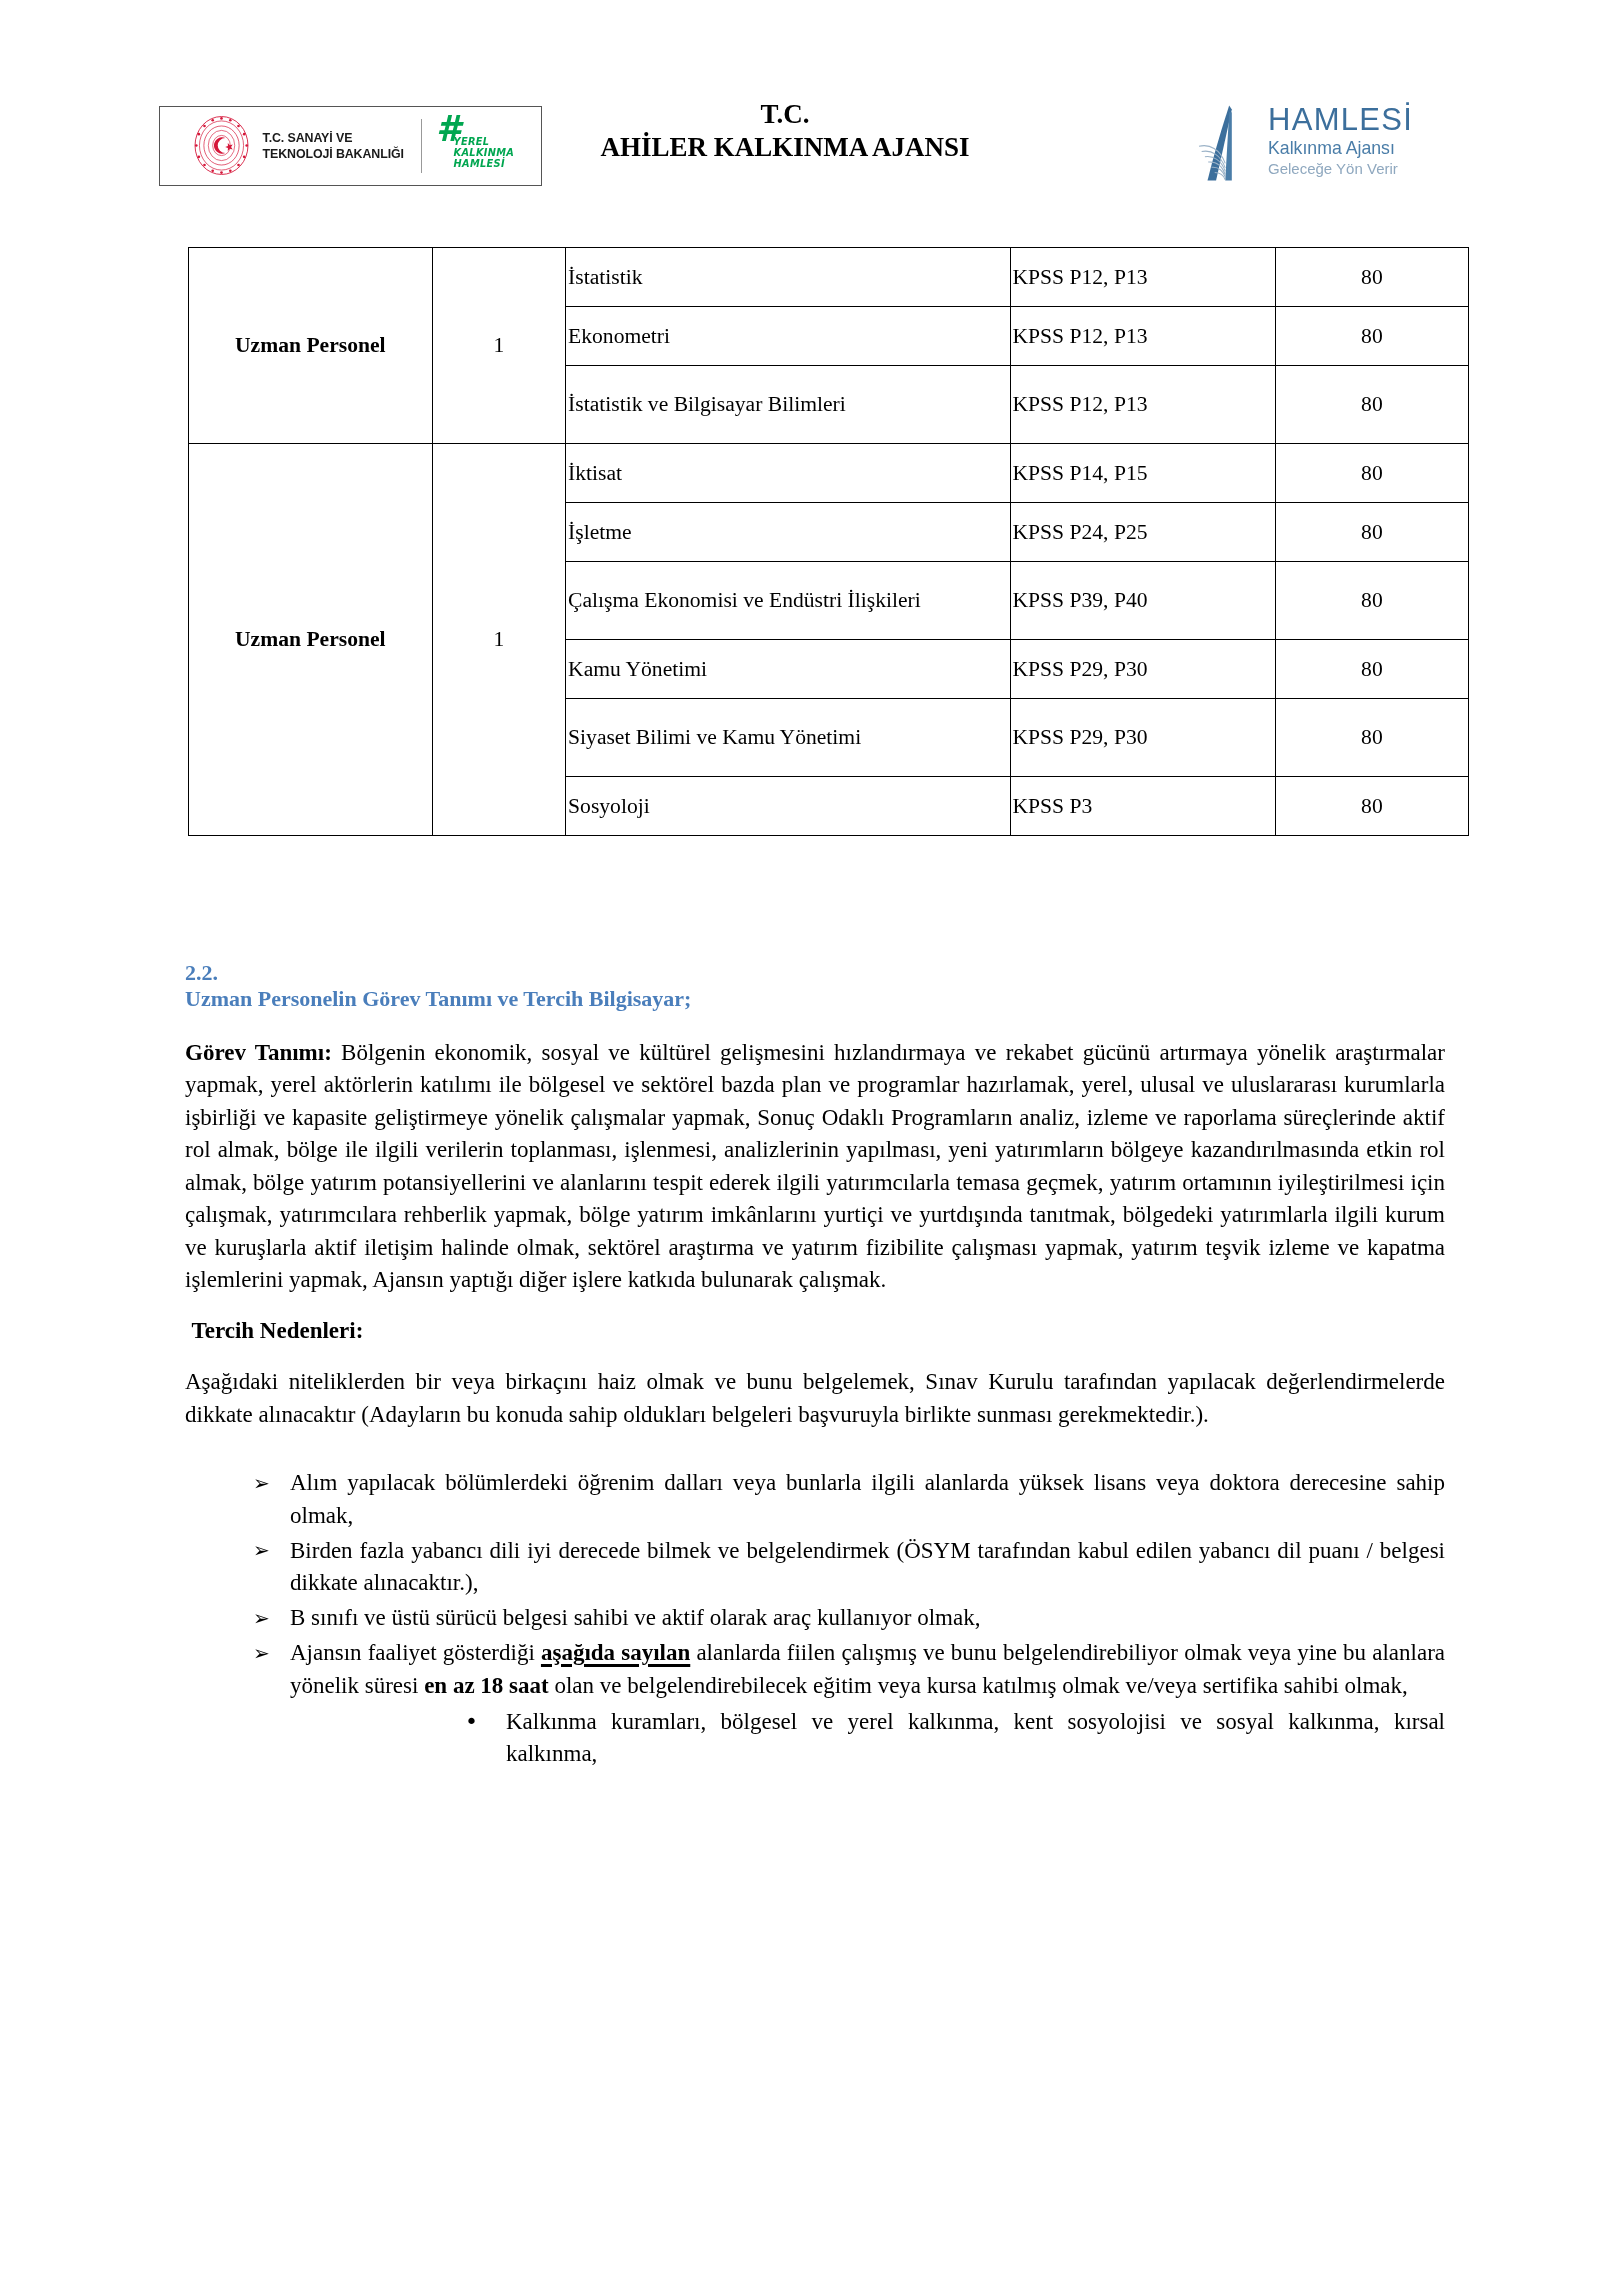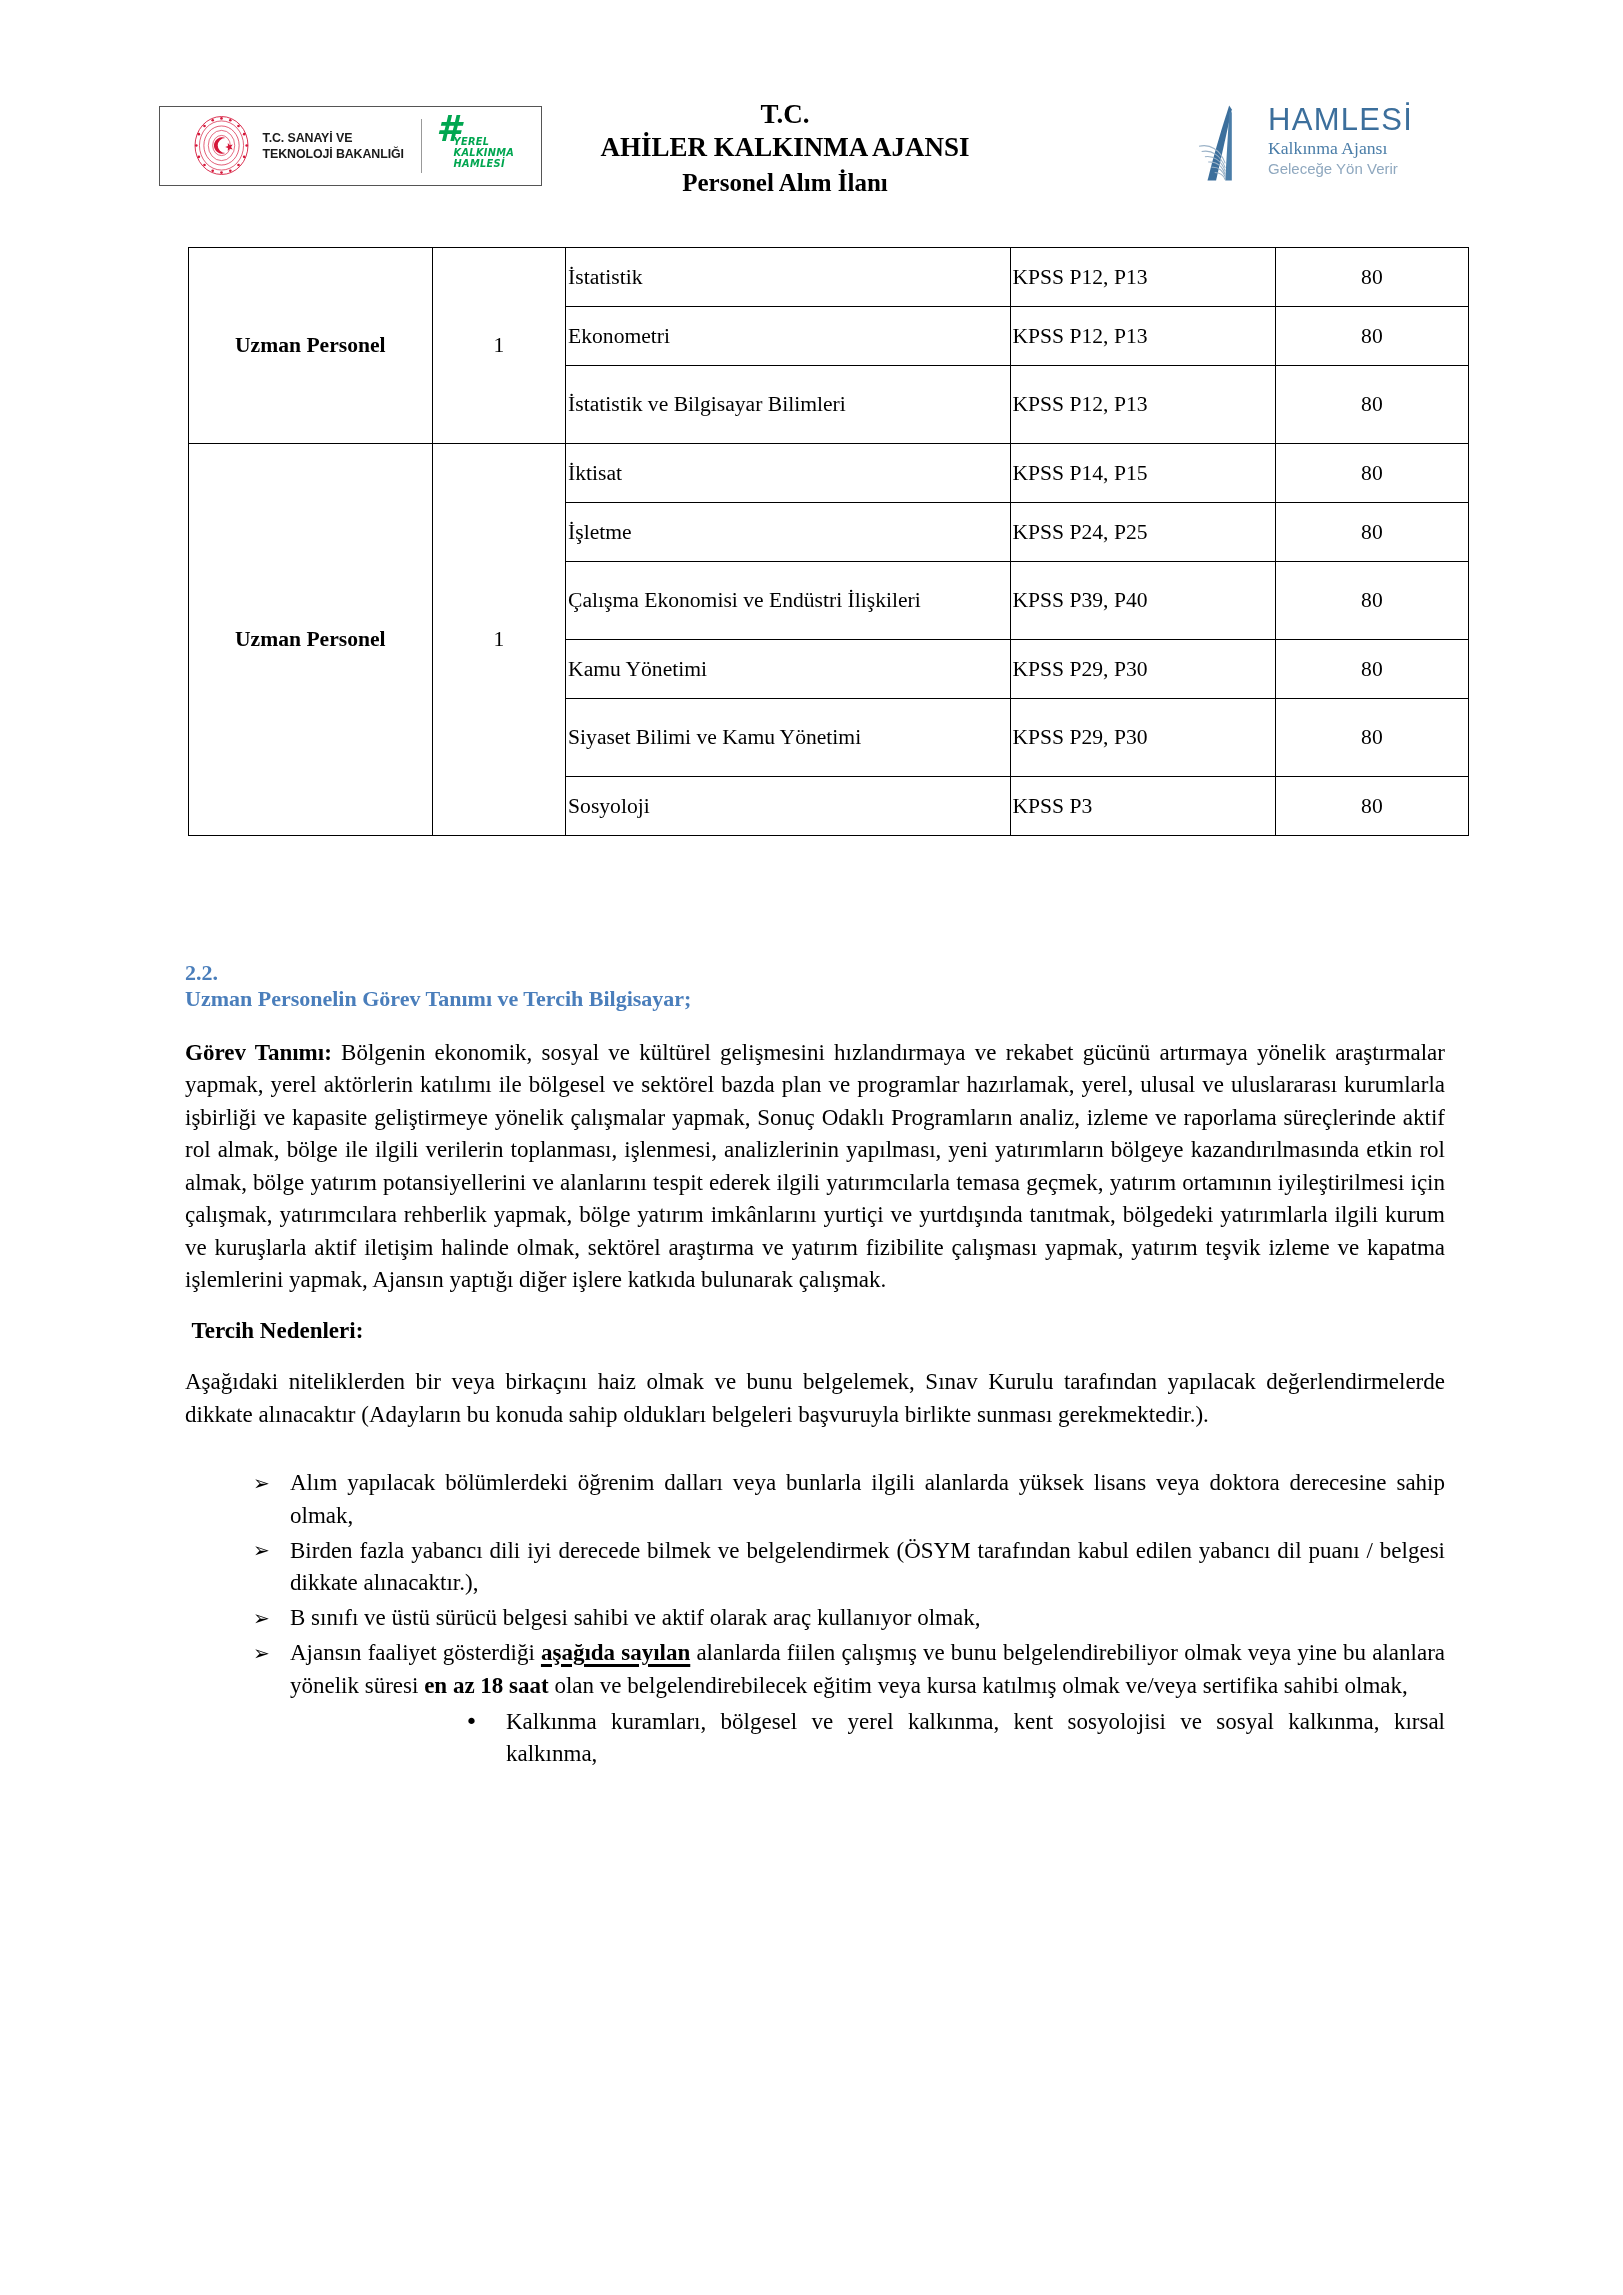--- a/index.html
+++ b/index.html
@@ -151,7 +151,7 @@
     line-height: 1.04;
   }
   .agency-sub1 {
-    font-family: Liberation Serif, serif;
+    font-family: Liberation Sans, sans-serif;
     font-size: 17.7px;
     color: #4a7da8;
     line-height: 1.18;

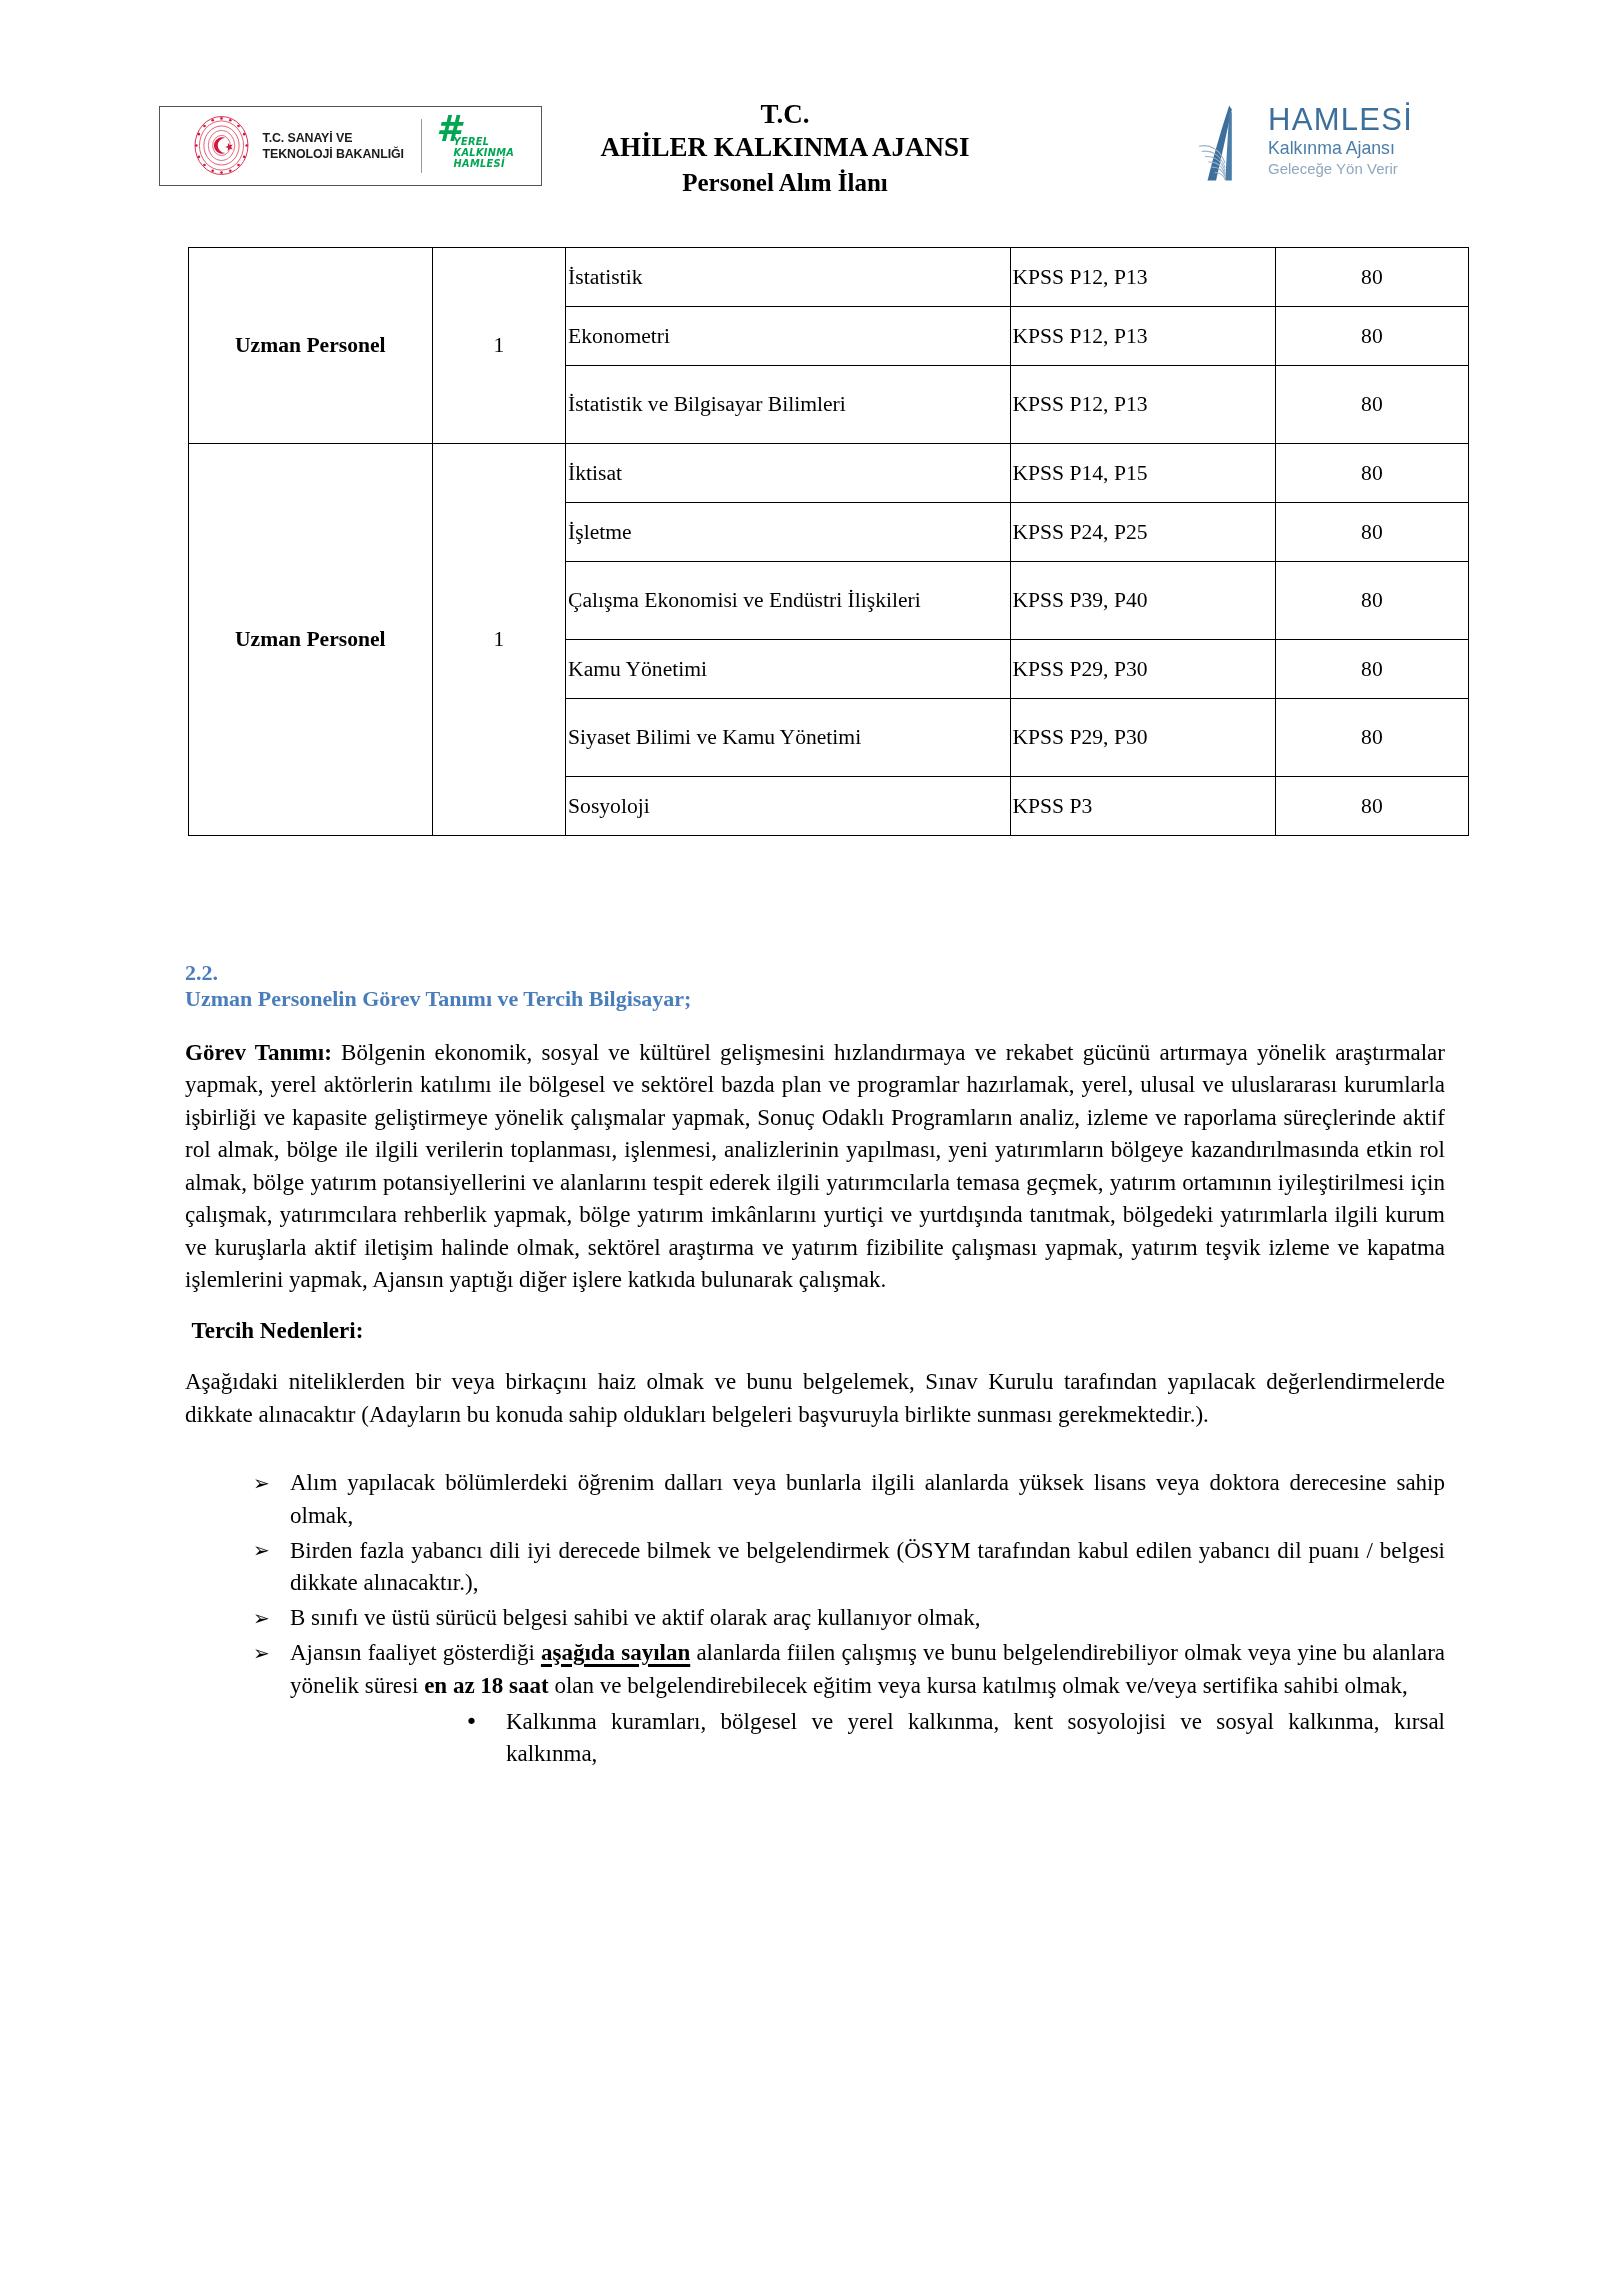--- a/index.html
+++ b/index.html
@@ -360,7 +360,6 @@
     <div class="title-block">
       <div class="title-line1">T.C.</div>
       <div class="title-line2">AHİLER KALKINMA AJANSI</div>
-      <div class="title-line3">Personel Alım İlanı</div>
     </div>
 
     <div class="agency-logo">

